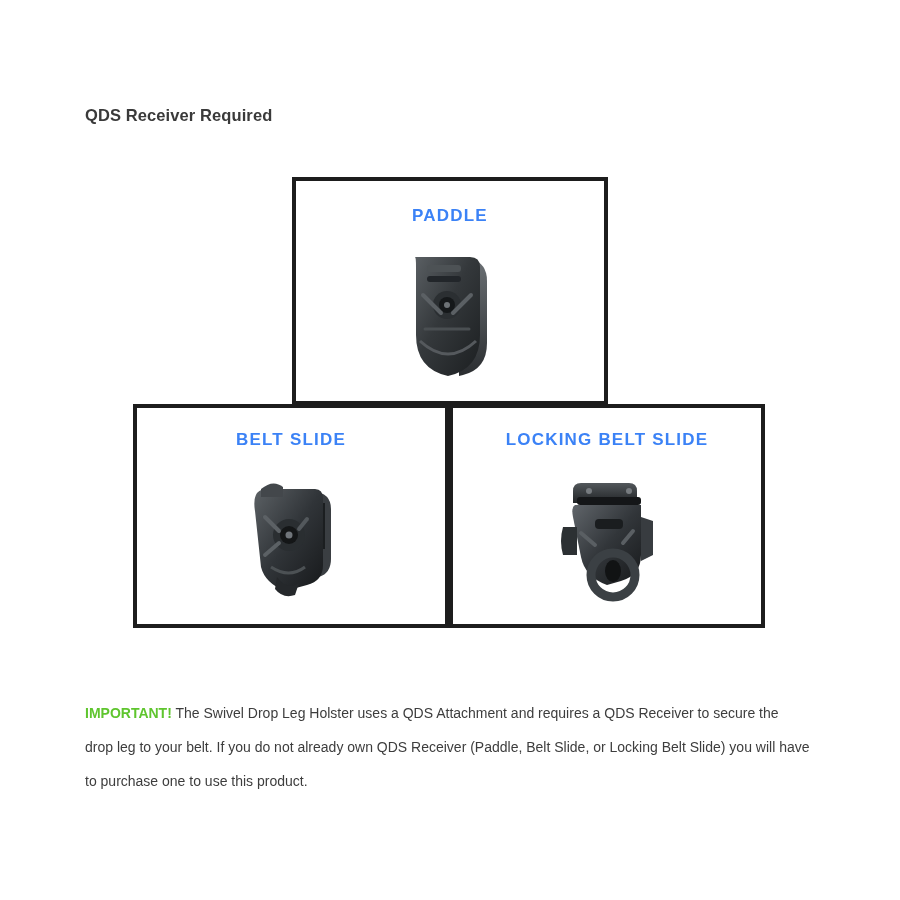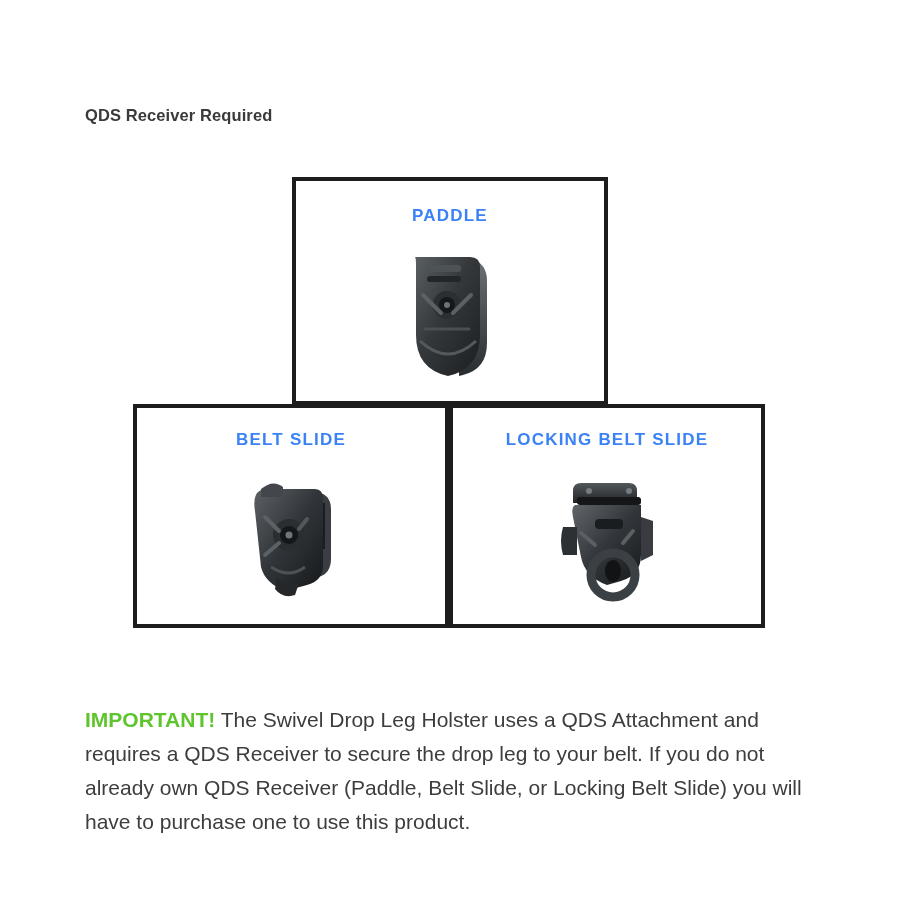--- a/index.html
+++ b/index.html
@@ -96,7 +96,7 @@
     left: 85px;
     top: 682px;
     width: 725px;
-    font-size: 21px;
+    font-size: 14px;
     line-height: 34px;
     color: #3d3d3d;
   }

